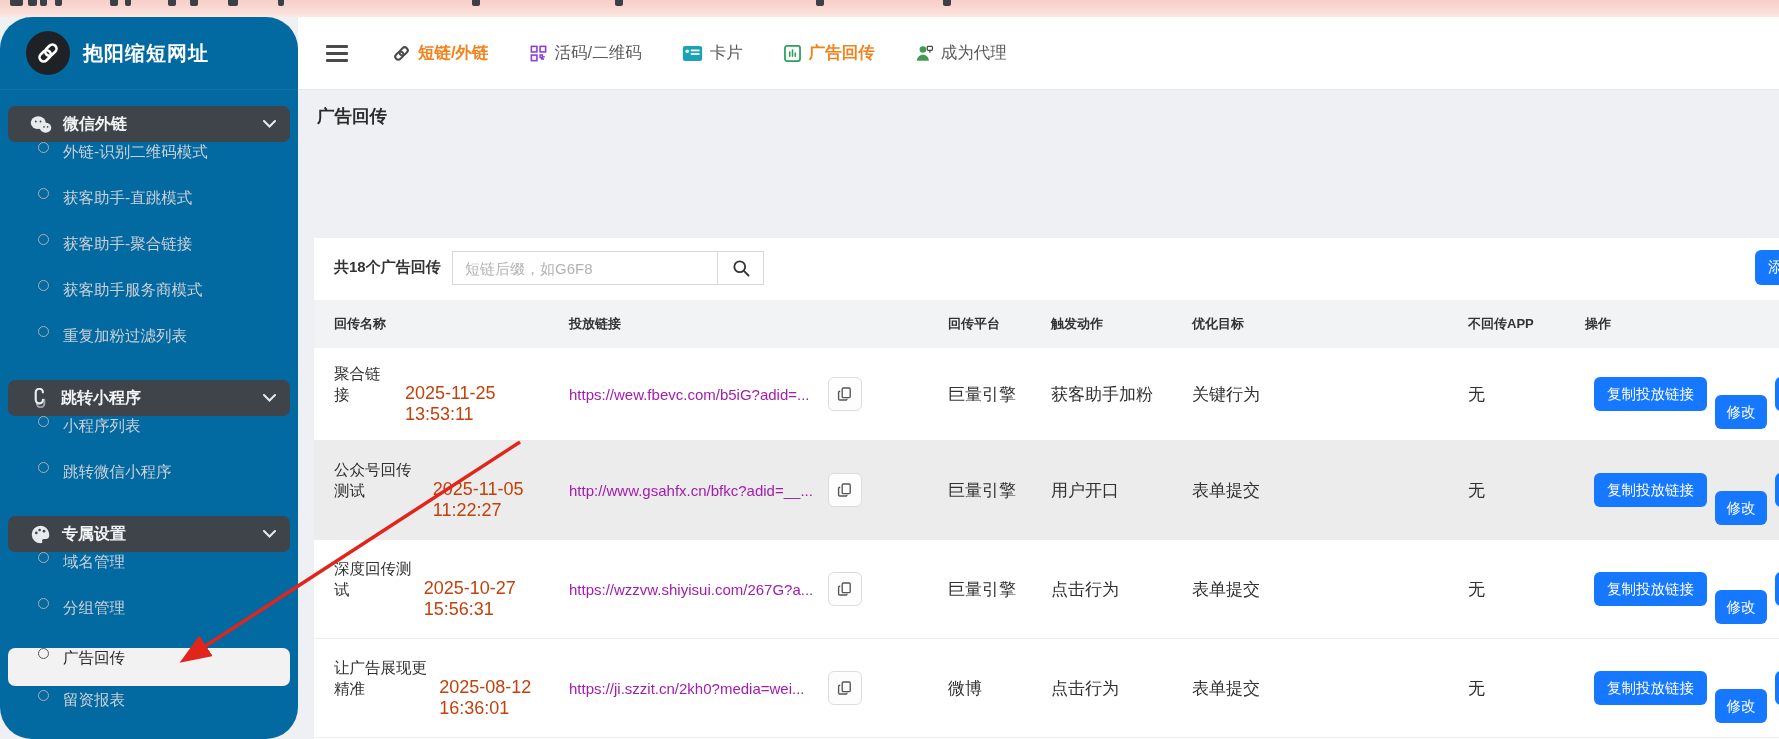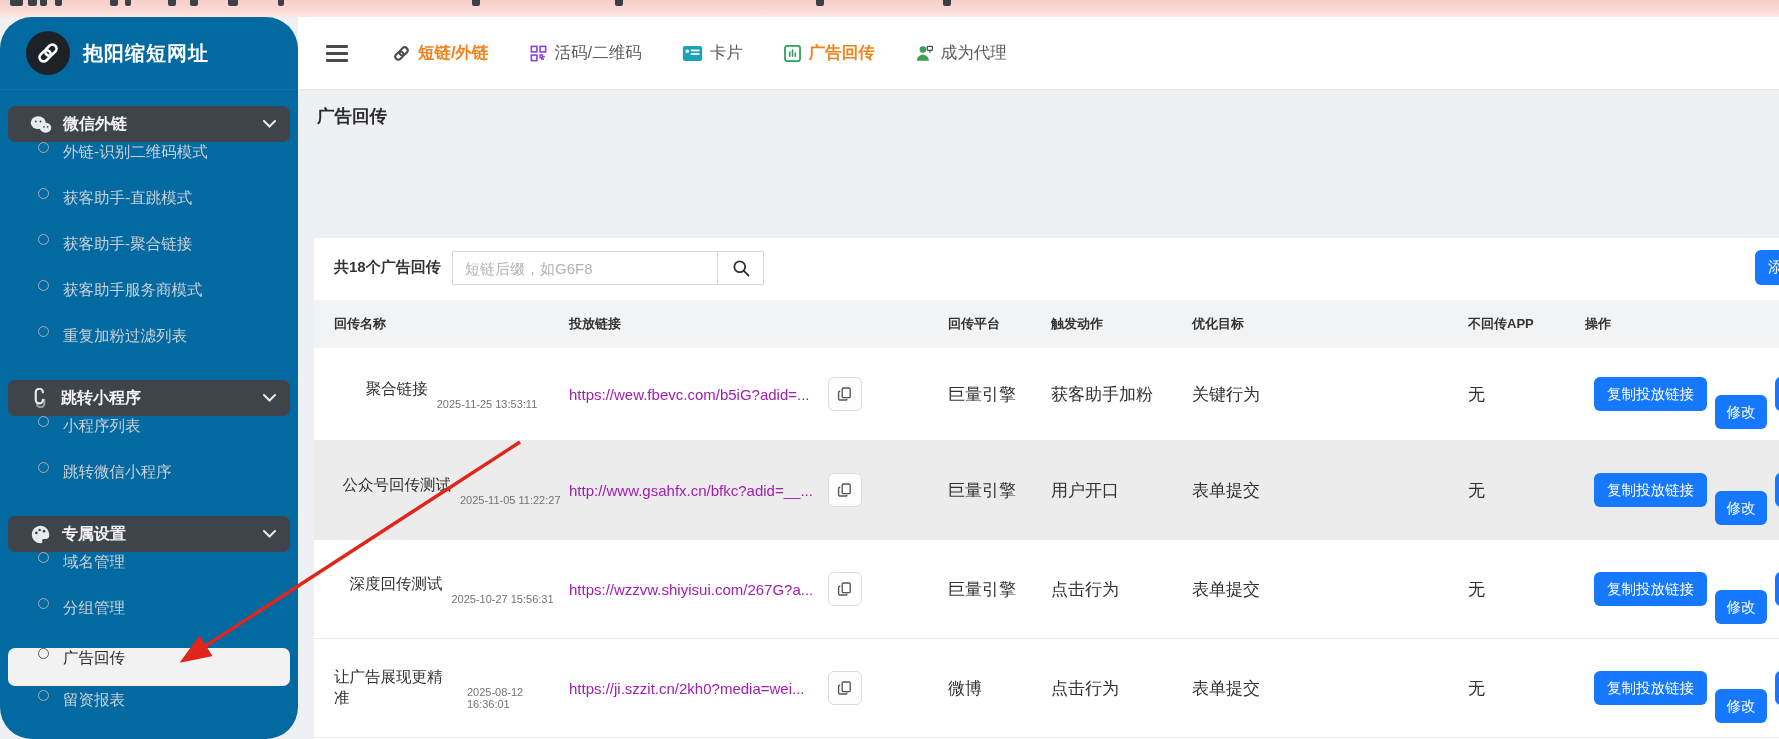--- a/index.html
+++ b/index.html
@@ -65,7 +65,7 @@
   .trow.body.alt { background:#ececec; }
   .name-cell { display:flex; justify-content:center; gap:9px; }
   .row-name { font-size:15.5px; color:#303133; }
-  .row-date { font-size:11px; color:#737373;margin-top:19px; }
+  .row-date { font-size:18px; color:#c2410c;margin-top:19px; }
   .link-cell { display:flex; align-items:center; }
   .row-url { width:250px; font-size:15px; color:#a21caf; cursor:pointer; white-space:nowrap; overflow:hidden; }
   .copy-btn { width:34px; height:34px; border:1px solid #dcdcdc; border-radius:6px; background:#fdfdfd;

